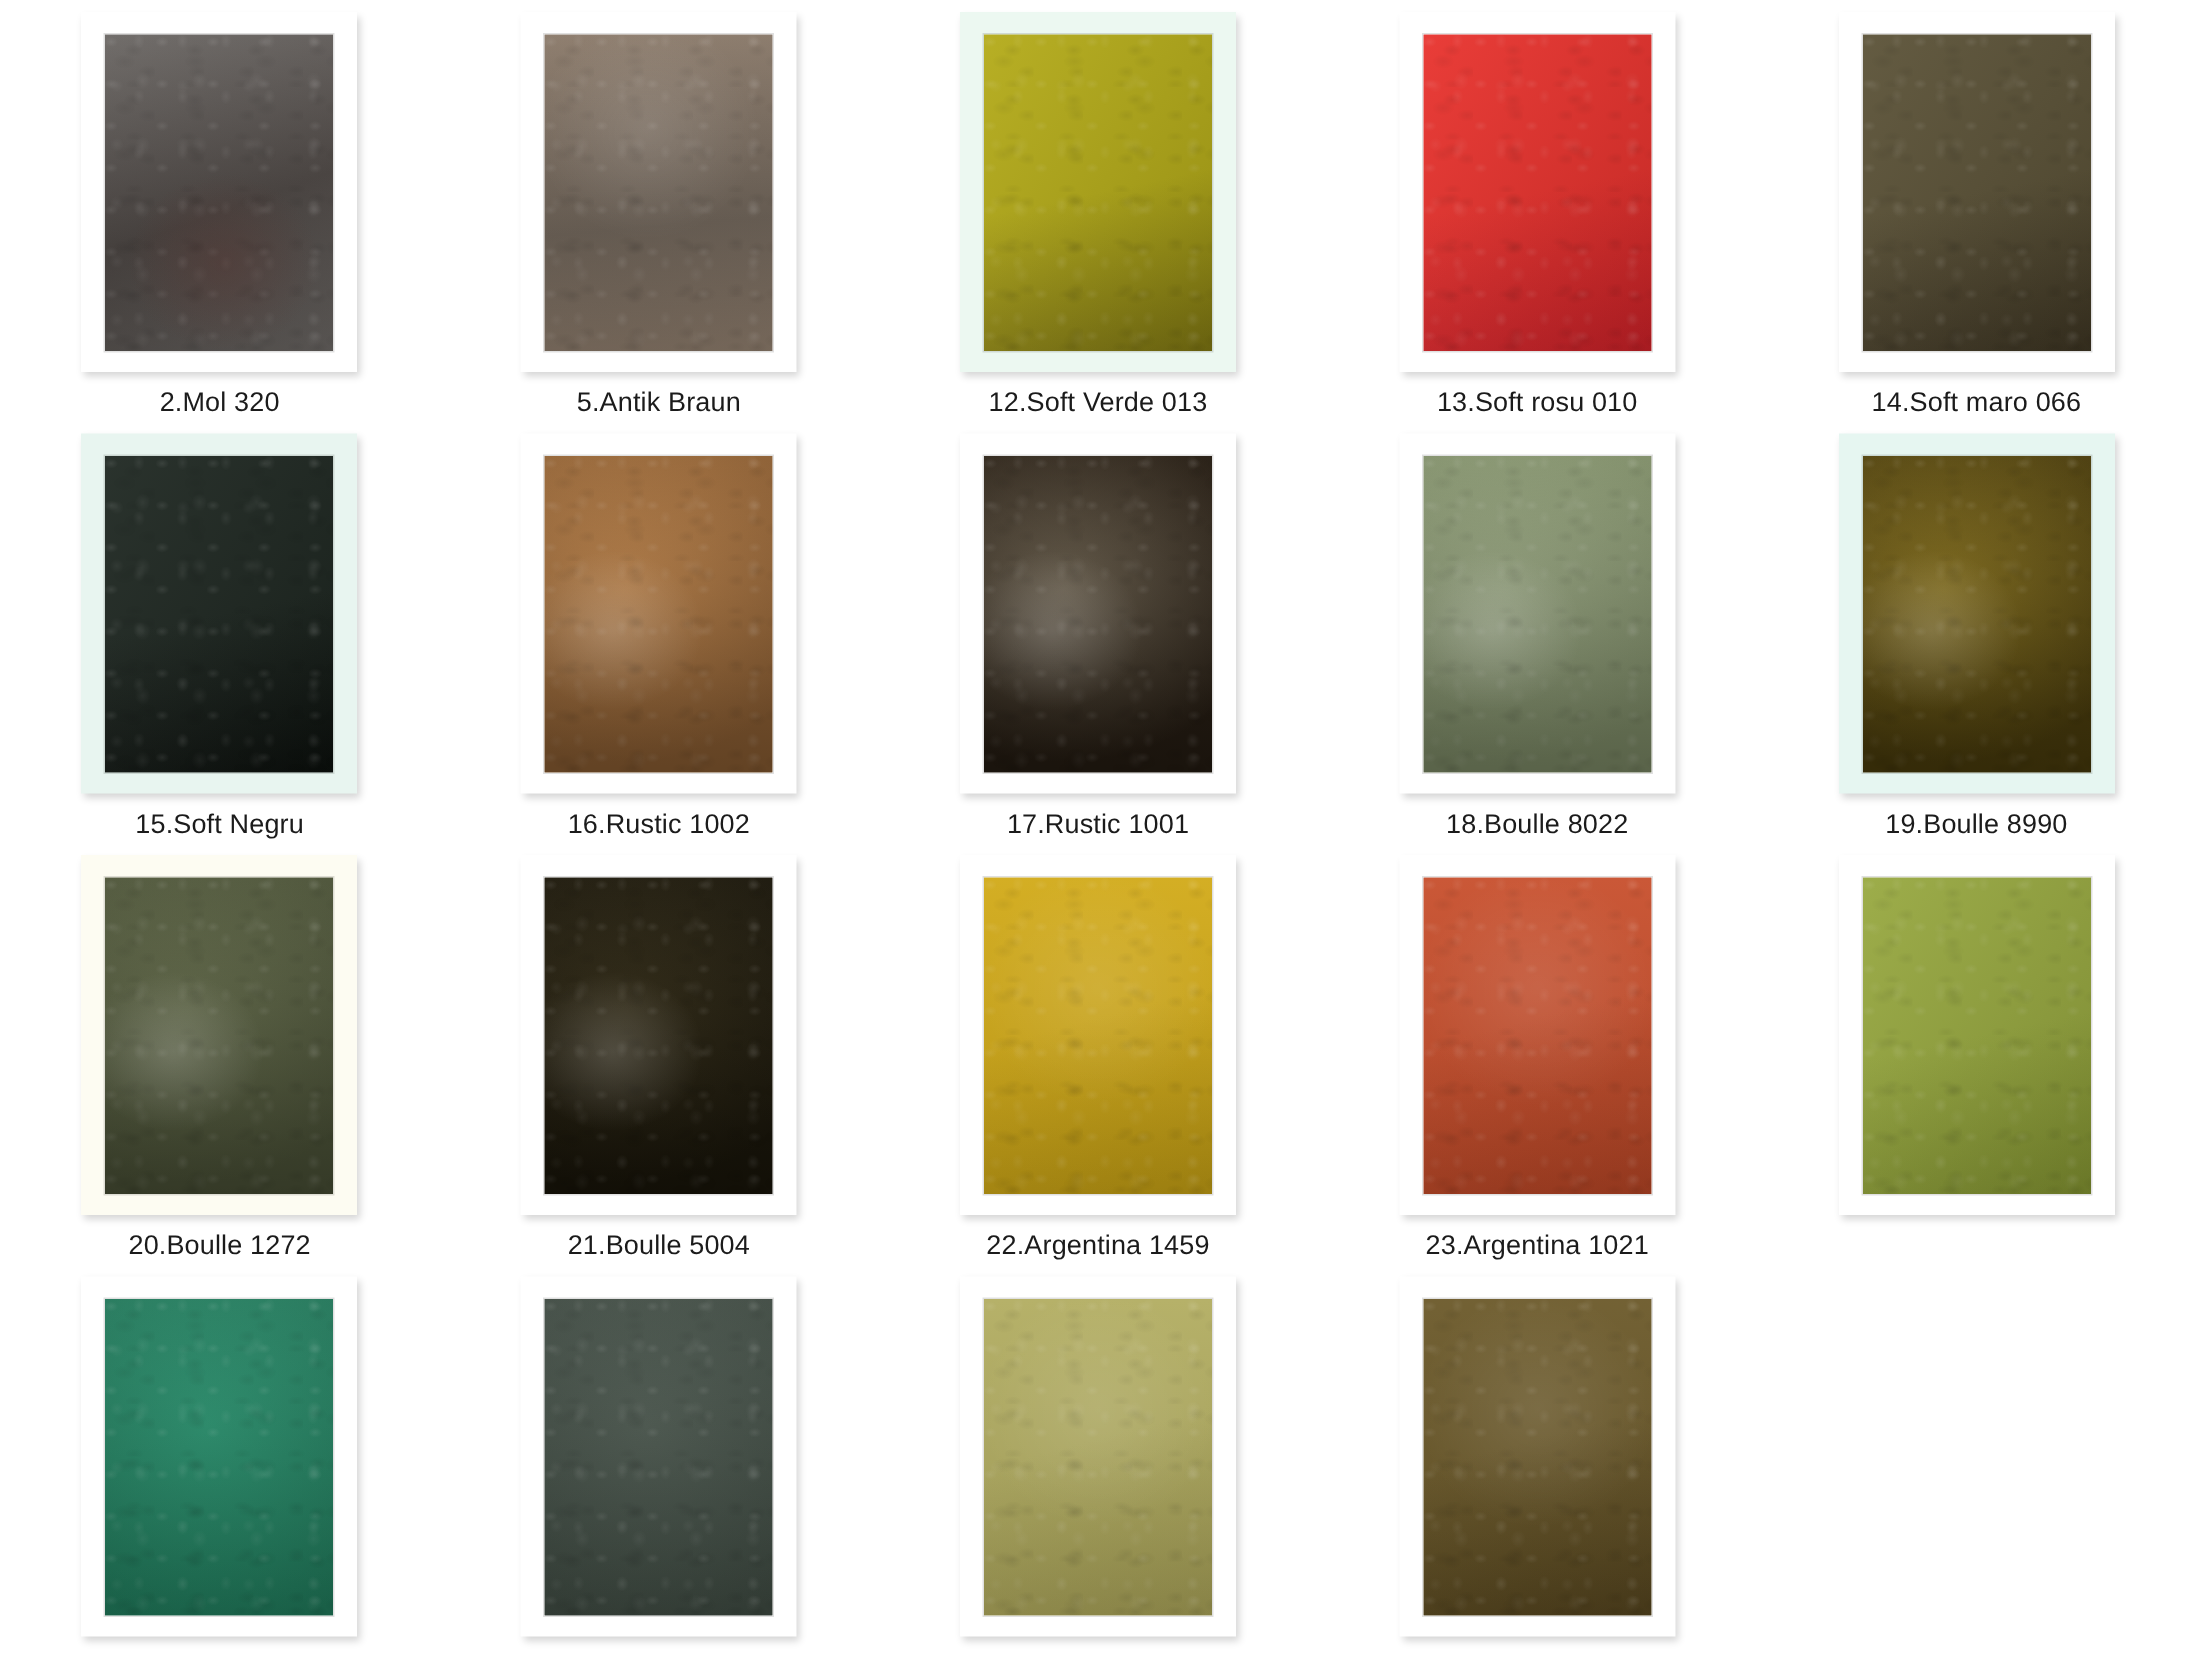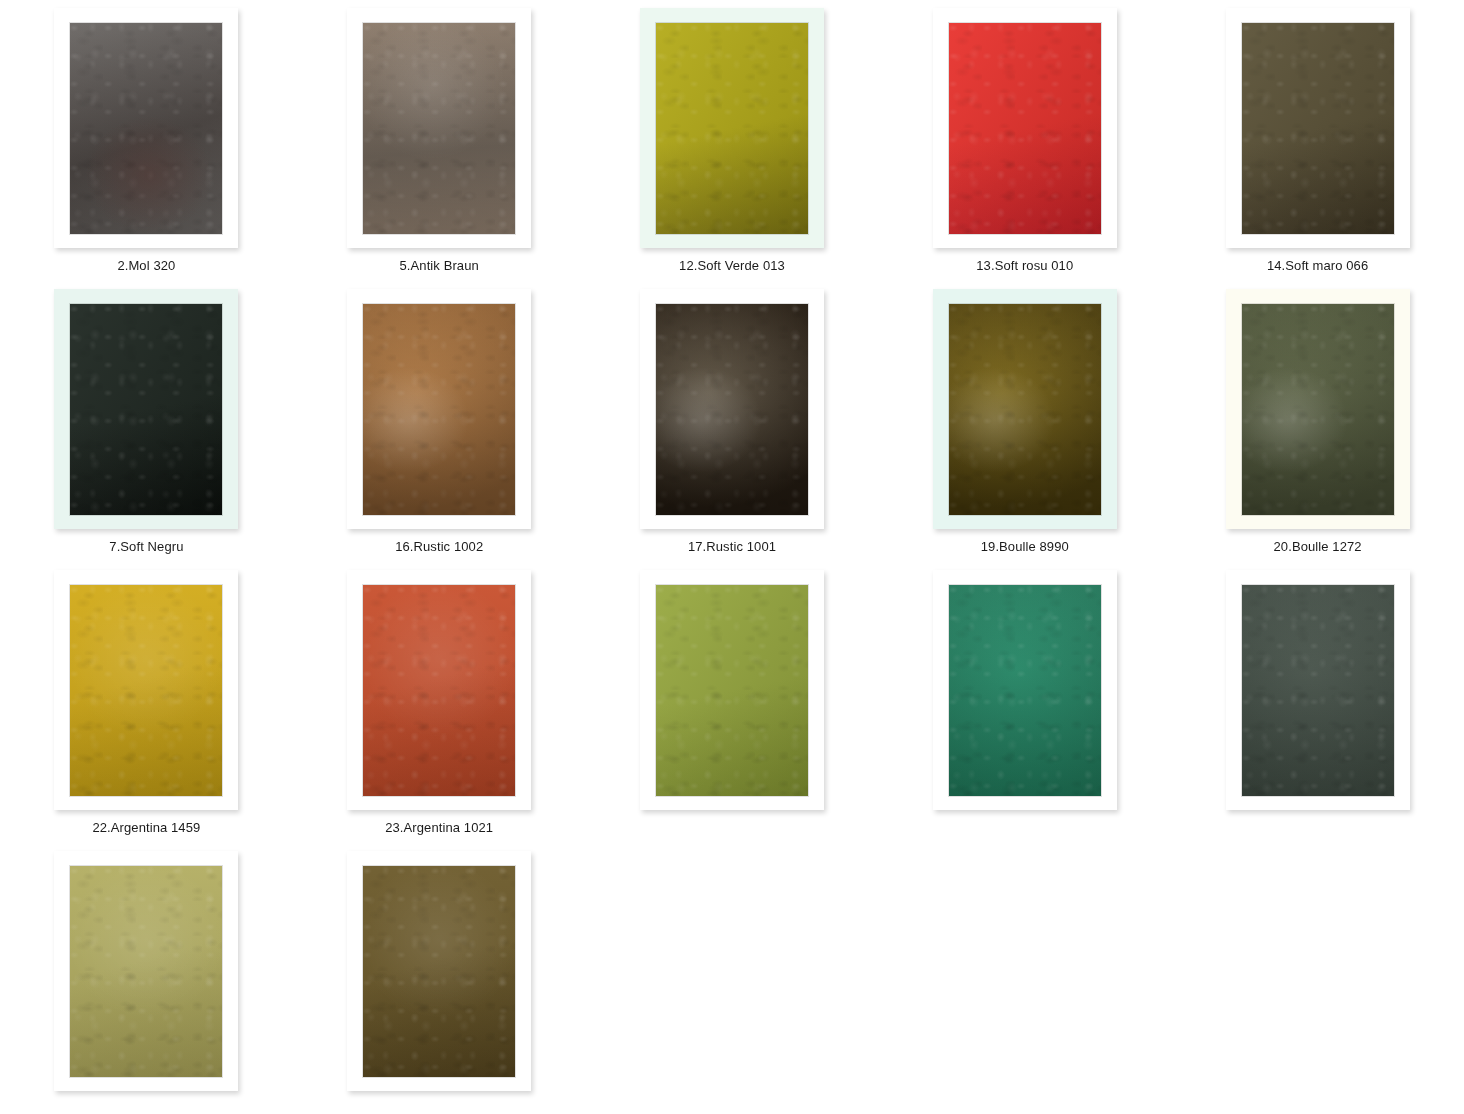--- a/index.html
+++ b/index.html
@@ -73,7 +73,7 @@
     left: 0;
     width: 100%;
     text-align: center;
-    font-size: 13px;
+    font-size: 18px;
     color: #1b1b1b;
     letter-spacing: .1px;
     white-space: nowrap;

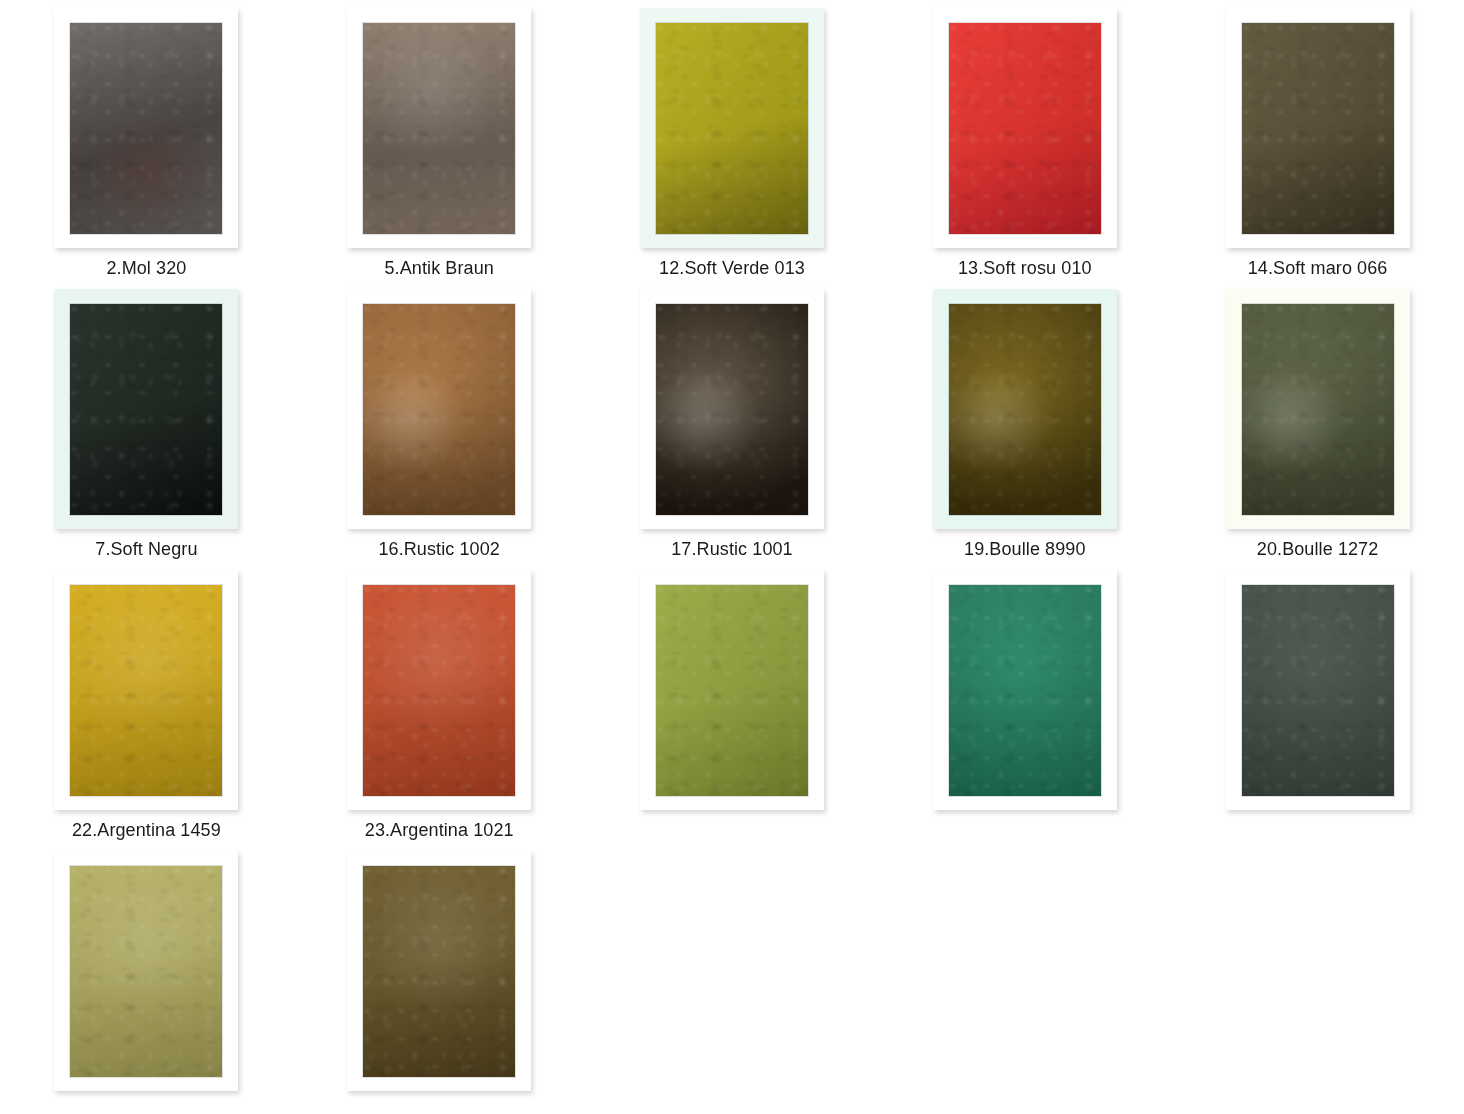--- a/index.html
+++ b/index.html
@@ -153,7 +153,7 @@
           <div class="shade" style="background: linear-gradient(to bottom right, rgba(255,255,255,.06), rgba(0,0,0,.16));"></div>
         </div>
       </div>
-      <div class="label">7.Soft Negru</div>
+      <div class="label">15.Soft Negru</div>
     </div>
     <div class="cell">
       <div class="card" style="background: rgb(255, 255, 255);">

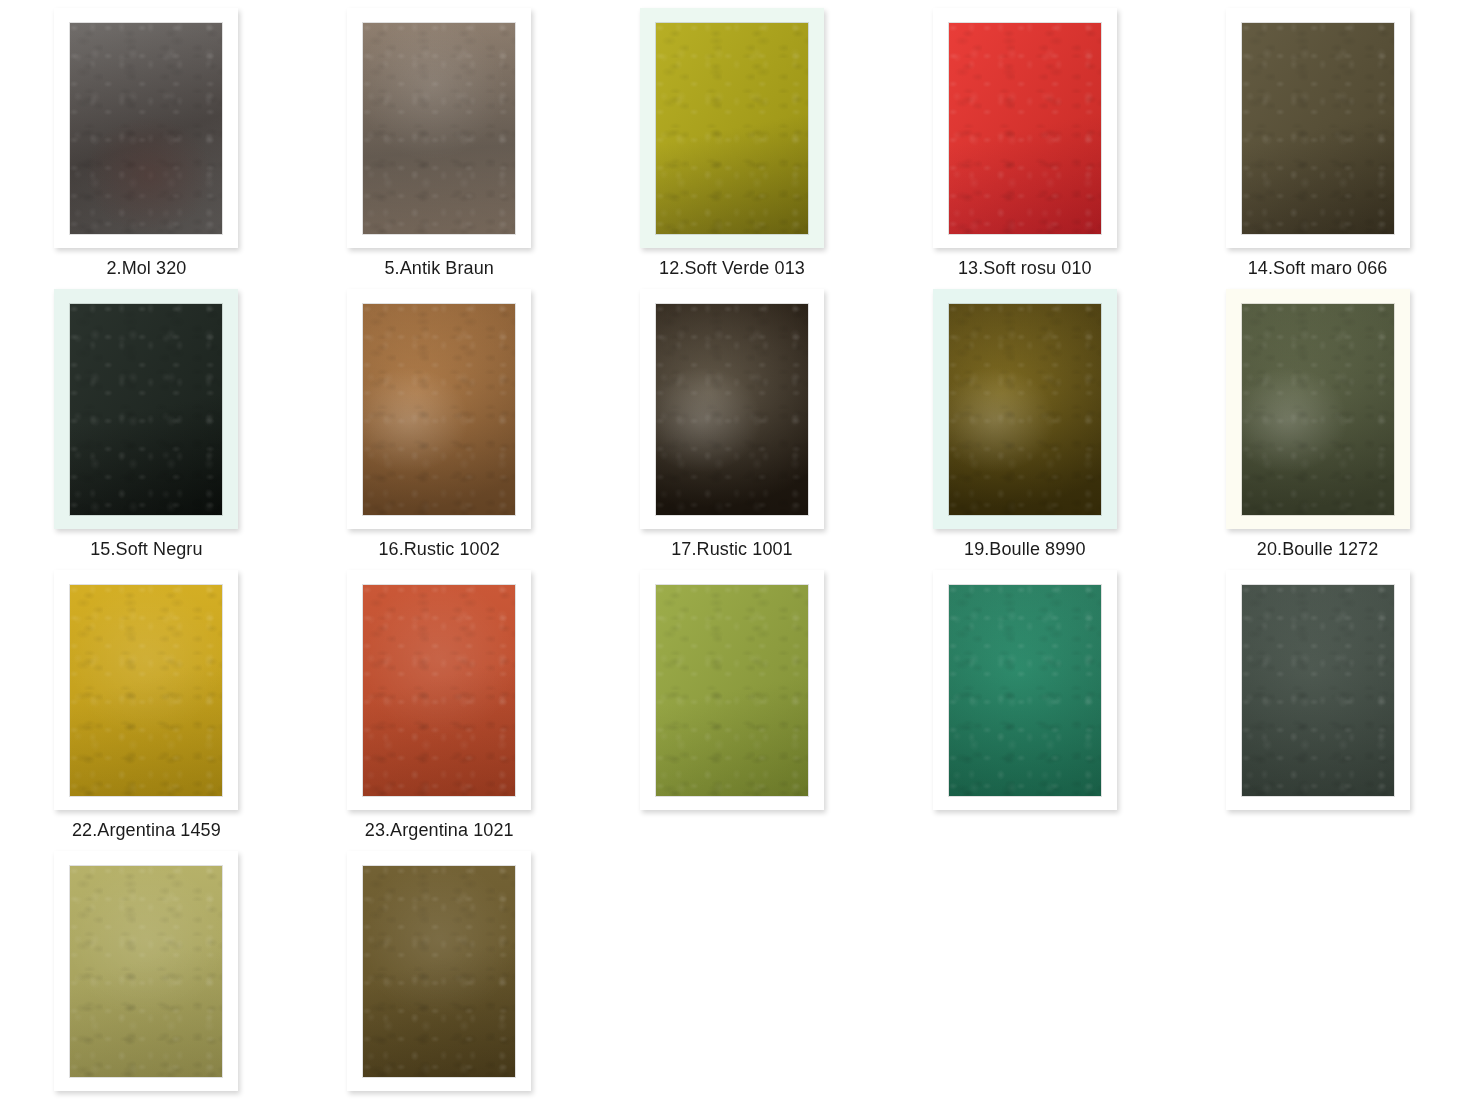--- a/index.html
+++ b/index.html
@@ -180,6 +180,18 @@
       <div class="label">17.Rustic 1001</div>
     </div>
     <div class="cell">
+      <div class="card" style="background: rgb(255, 255, 255);">
+        <div class="swatch">
+          <div class="tex" style="background:
+        radial-gradient(ellipse 120% 70% at 35% 42%, #9dab86 0%, #808e69 78%),
+        #808e69;"></div>
+          <div class="grain"></div>
+          <div class="shade" style="background: radial-gradient(ellipse 55% 35% at 30% 55%, rgba(255,255,255,.18), transparent 72%), linear-gradient(to bottom, rgba(255,255,255,.03), rgba(0,0,0,.30));"></div>
+        </div>
+      </div>
+      <div class="label">18.Boulle 8022</div>
+    </div>
+    <div class="cell">
       <div class="card mint" style="background: rgb(230, 246, 241);">
         <div class="swatch">
           <div class="tex" style="background:

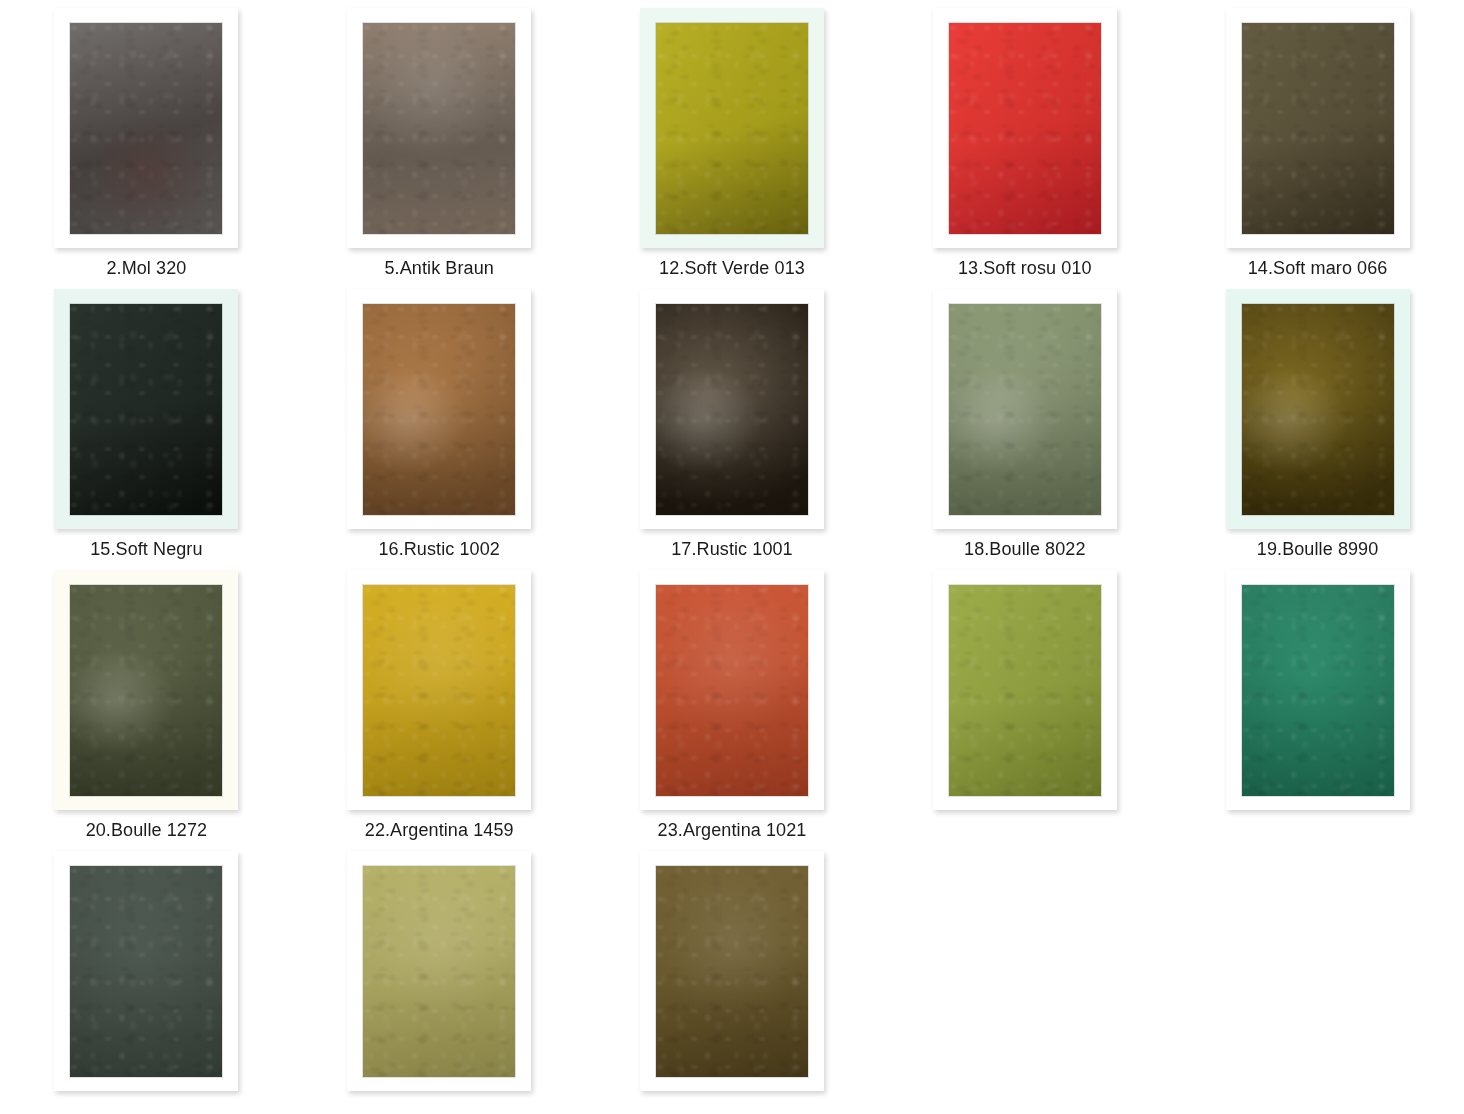--- a/index.html
+++ b/index.html
@@ -219,6 +219,18 @@
       <div class="card" style="background: rgb(255, 255, 255);">
         <div class="swatch">
           <div class="tex" style="background:
+        radial-gradient(ellipse 120% 70% at 35% 42%, #342d18 0%, #1a160a 78%),
+        #1a160a;"></div>
+          <div class="grain"></div>
+          <div class="shade" style="background: radial-gradient(ellipse 55% 35% at 30% 55%, rgba(255,255,255,.18), transparent 72%), linear-gradient(to bottom, rgba(255,255,255,.03), rgba(0,0,0,.30));"></div>
+        </div>
+      </div>
+      <div class="label">21.Boulle 5004</div>
+    </div>
+    <div class="cell">
+      <div class="card" style="background: rgb(255, 255, 255);">
+        <div class="swatch">
+          <div class="tex" style="background:
         linear-gradient(165deg, #d2ab1b 0%, #d2ab1b 45%, #b08f12 100%),
         #d2ab1b;"></div>
           <div class="grain"></div>

